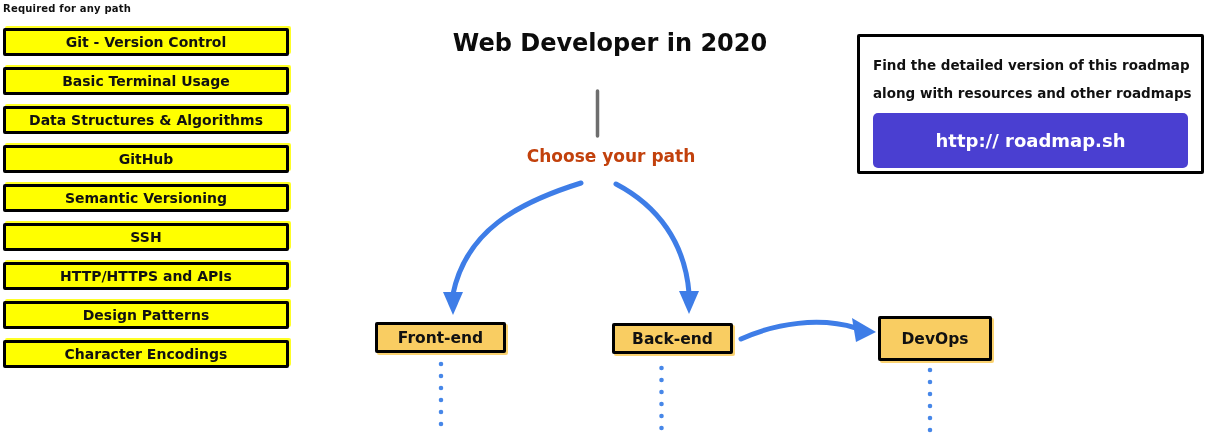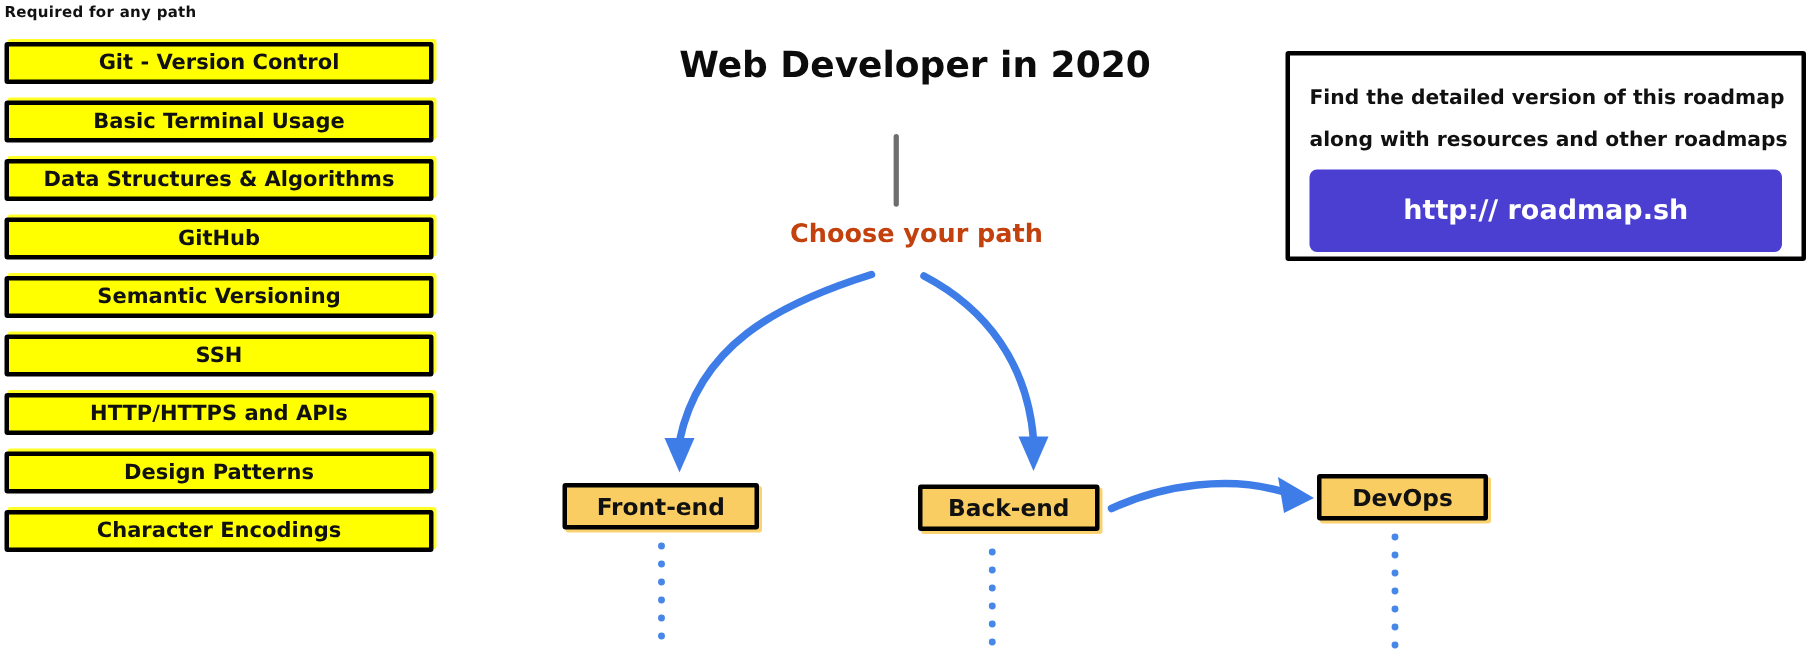--- a/index.html
+++ b/index.html
@@ -58,7 +58,7 @@
   }
   .node.frontend{left:375px;top:322px;width:131px;height:31px;}
   .node.backend{left:612px;top:323px;width:121px;height:31px;}
-  .node.devops{left:878px;top:316px;width:114px;height:31px;}
+  .node.devops{left:878px;top:316px;width:114px;height:45px;}
 
   
   .infobox{

